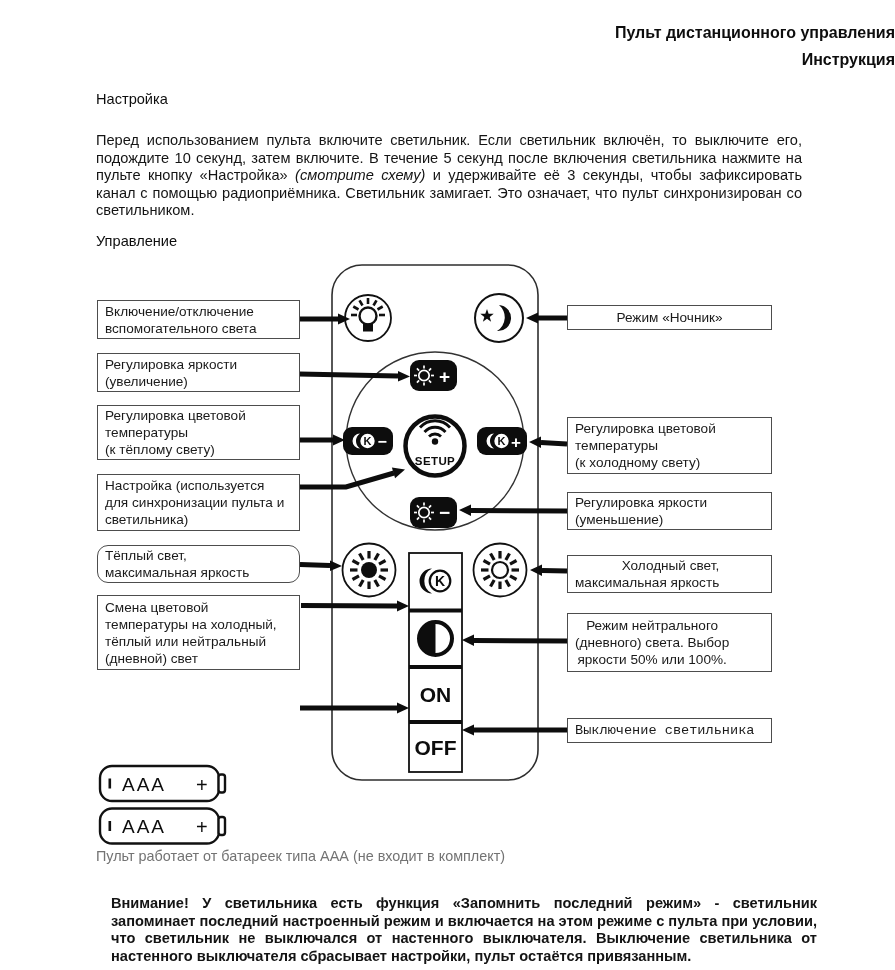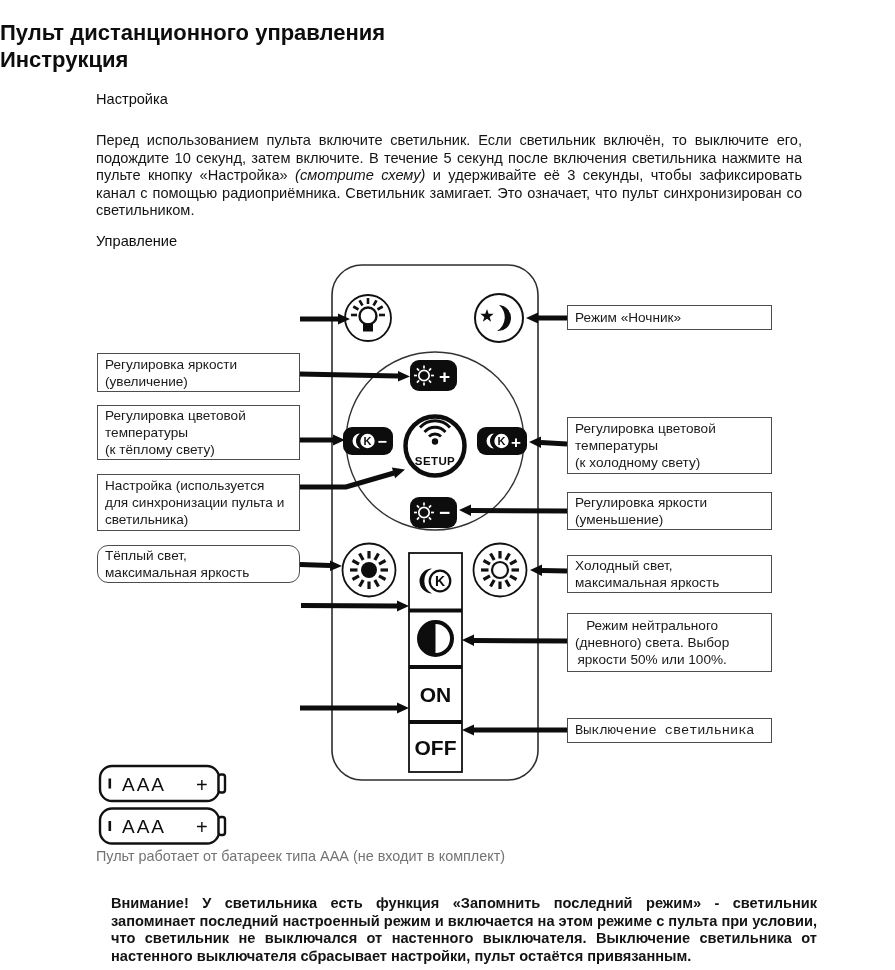--- a/index.html
+++ b/index.html
@@ -7,8 +7,8 @@
     position:relative;width:895px;height:970px;background:#fff;
     font-family:"Liberation Sans",sans-serif;color:#111;overflow:hidden;
   }
-  .title{position:absolute;top:19px;left:0;width:100%;text-align:left;
-    font-size:22px;font-weight:bold;line-height:27px;color:#0d0d0d;}
+  .title{position:absolute;top:19px;left:0;width:100%;text-align:right;
+    font-size:16px;font-weight:bold;line-height:27px;color:#0d0d0d;}
   .h{position:absolute;left:96px;font-size:14.6px;font-weight:normal;color:#0d0d0d;}
   .para{position:absolute;left:96px;width:706px;font-size:14.6px;line-height:17.6px;
     text-align:justify;color:#141414;}

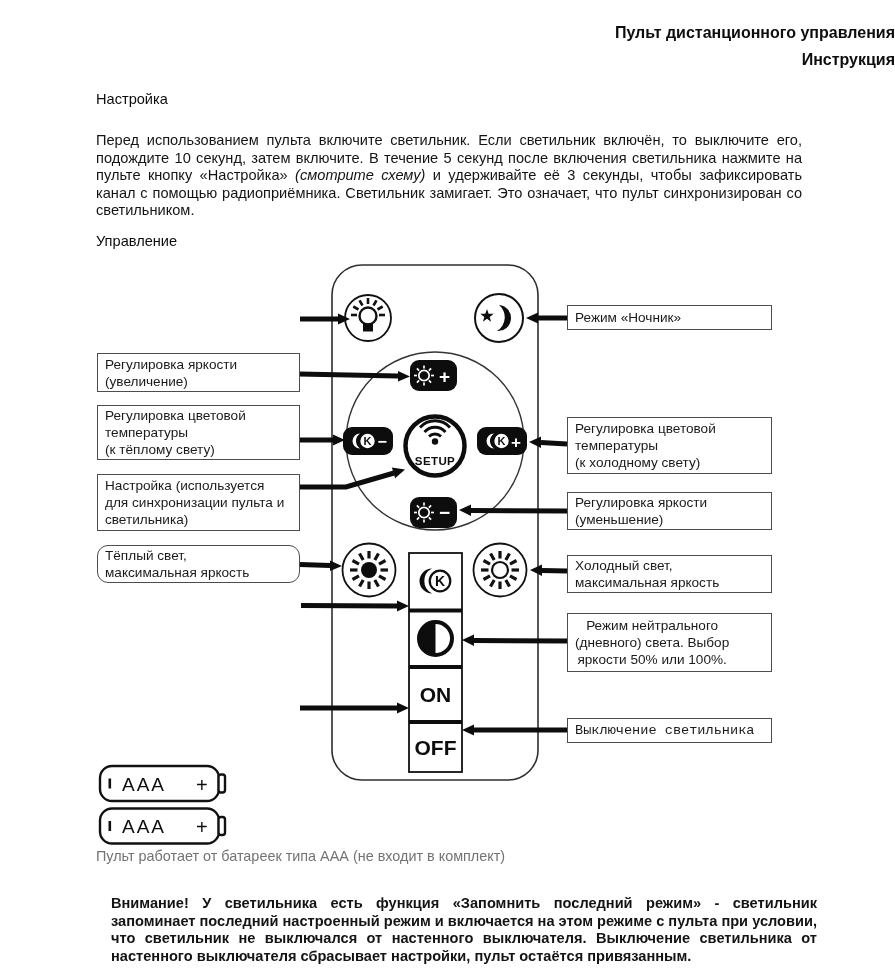--- a/index.html
+++ b/index.html
@@ -260,6 +260,10 @@
     </g>
   </svg>
 
+  <div class="callout" style="left:97px;top:300px;width:203px;height:39px;">
+      <span>Включение/отключение
+вспомогательного света</span>
+    </div>
   <div class="callout" style="left:97px;top:353px;width:203px;height:39px;">
       <span>Регулировка яркости
 (увеличение)</span>

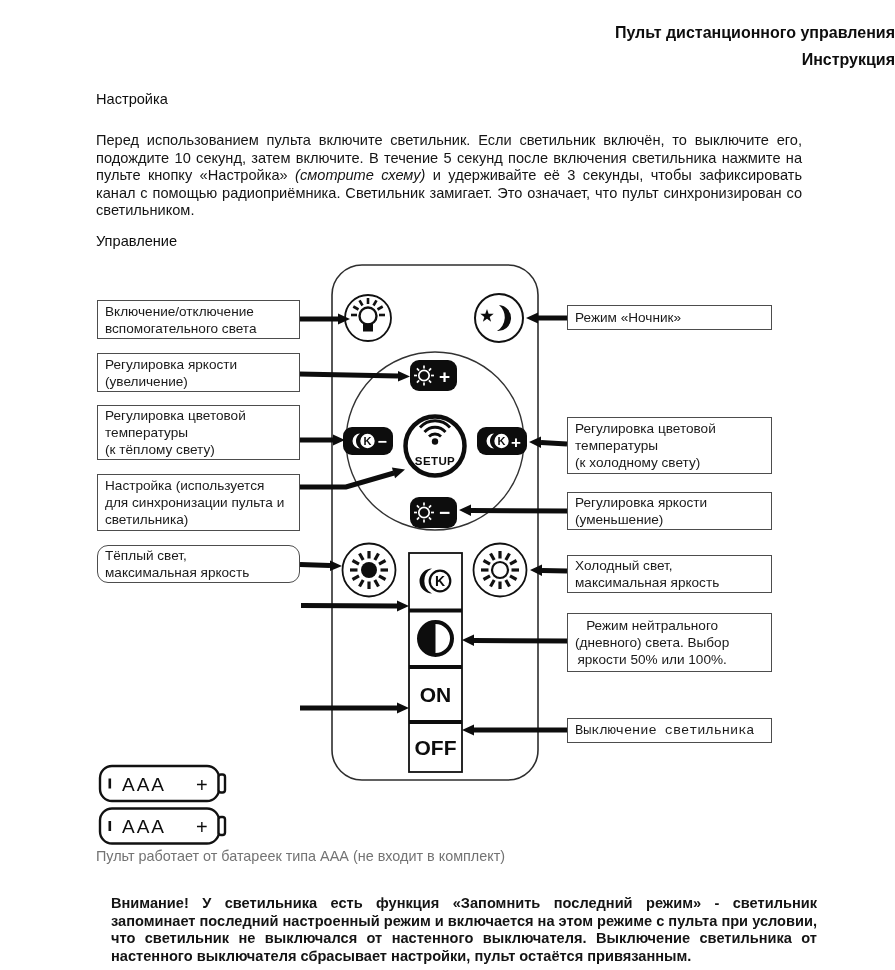--- a/index.html
+++ b/index.html
@@ -283,7 +283,7 @@
 максимальная яркость</span>
     </div>
 
-  <div class="callout" style="left:567px;top:305px;width:205px;height:25px;">
+  <div class="callout" style="left:567px;top:305px;width:205px;height:25px;justify-content:center;">
       <span>Режим «Ночник»</span>
     </div>
   <div class="callout" style="left:567px;top:417px;width:205px;height:57px;">

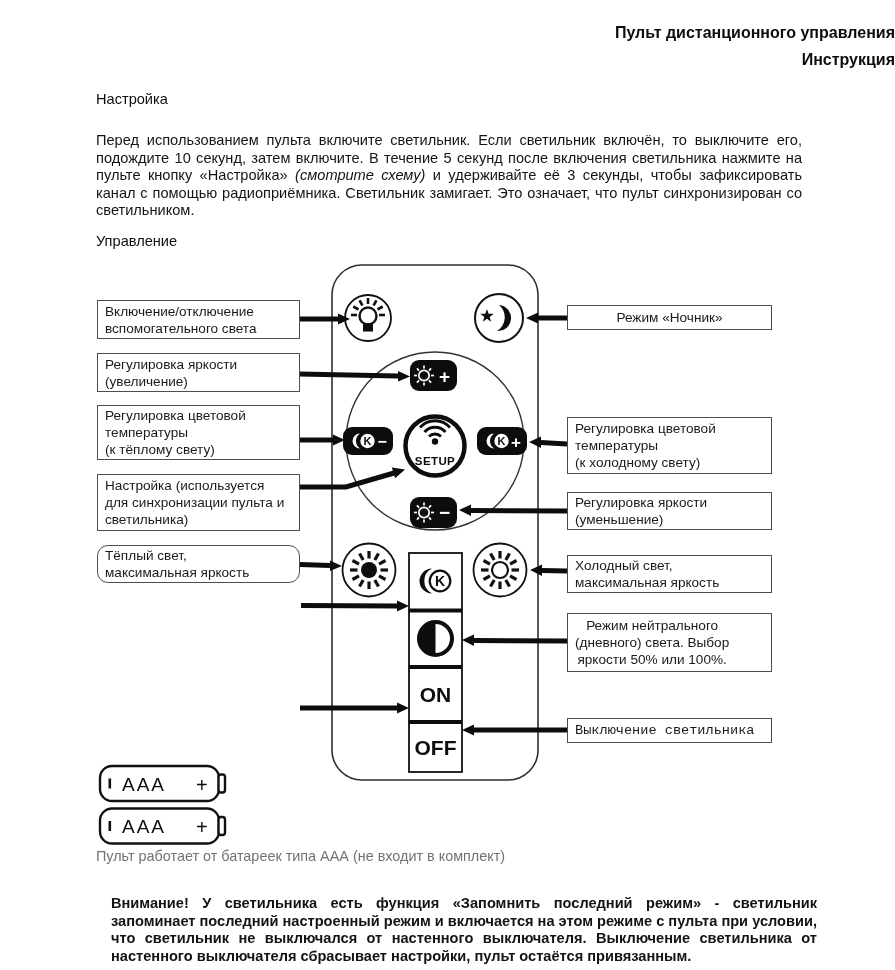--- a/index.html
+++ b/index.html
@@ -295,7 +295,7 @@
       <span>Регулировка яркости
 (уменьшение)</span>
     </div>
-  <div class="callout" style="left:567px;top:555px;width:205px;height:38px;">
+  <div class="callout" style="left:567px;top:555px;width:205px;height:38px;text-align:right;">
       <span>Холодный свет,
 максимальная яркость</span>
     </div>

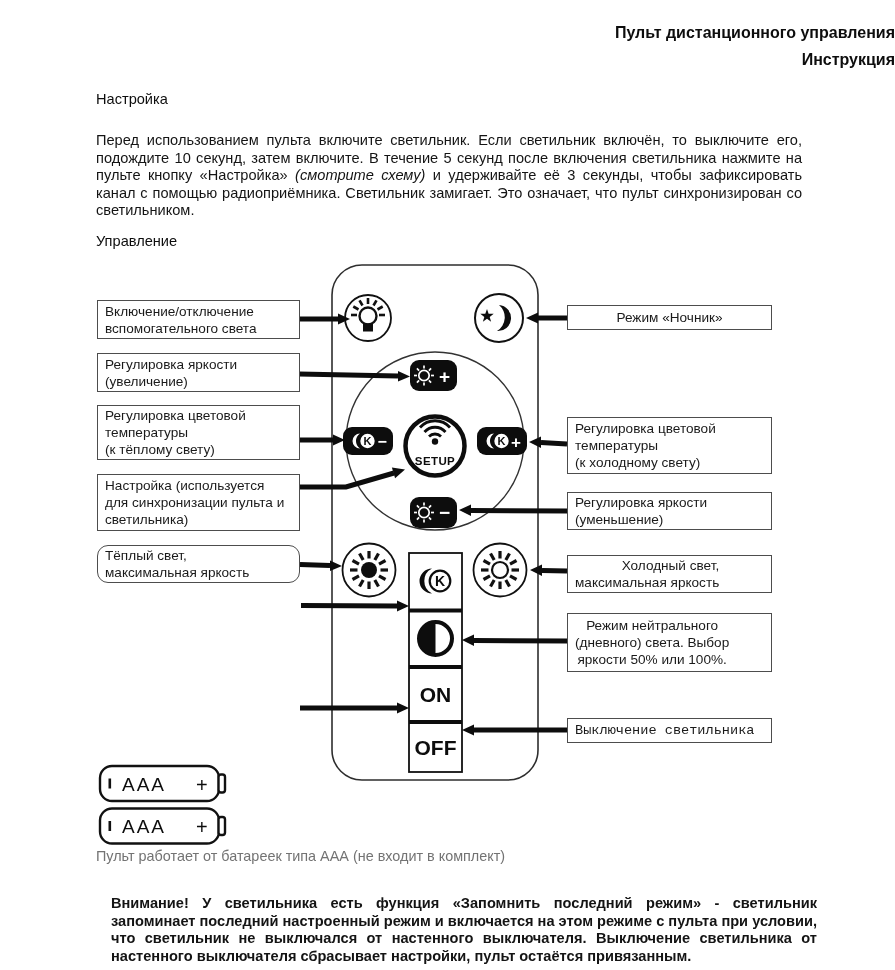--- a/index.html
+++ b/index.html
@@ -282,6 +282,12 @@
       <span>Тёплый свет,
 максимальная яркость</span>
     </div>
+  <div class="callout" style="left:97px;top:595px;width:203px;height:75px;">
+      <span>Смена цветовой
+температуры на холодный,
+тёплый или нейтральный
+(дневной) свет</span>
+    </div>
 
   <div class="callout" style="left:567px;top:305px;width:205px;height:25px;justify-content:center;">
       <span>Режим «Ночник»</span>

